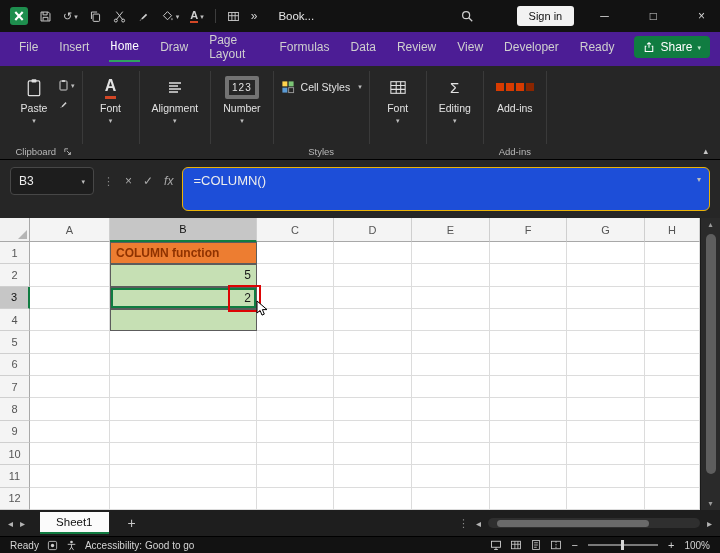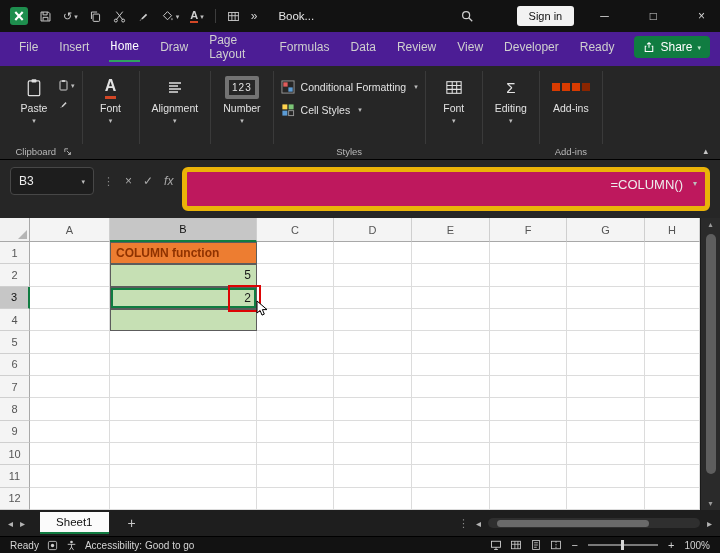--- a/index.html
+++ b/index.html
@@ -279,17 +279,6 @@
       <div class="style-row">
         <span class="sicon">
           <svg width="14" height="14" viewBox="0 0 15 15">
-              <rect x="1" y="1" width="13" height="13" fill="none" stroke="#9a9a9a"></rect>
-              <rect x="2.5" y="2.5" width="4.6" height="4.6" fill="#E05C5C"></rect>
-              <rect x="7.9" y="7.9" width="4.6" height="4.6" fill="#5B9BD5"></rect>
-            </svg>
-        </span>
-        <span>Conditional Formatting</span>
-        <span class="chev">▾</span>
-      </div>
-      <div class="style-row">
-        <span class="sicon">
-          <svg width="14" height="14" viewBox="0 0 15 15">
               <rect x="1.5" y="1.5" width="5.3" height="5.3" fill="#FFD34D"></rect>
               <rect x="8.2" y="1.5" width="5.3" height="5.3" fill="#7CC576"></rect>
               <rect x="1.5" y="8.2" width="5.3" height="5.3" fill="#5B9BD5"></rect>

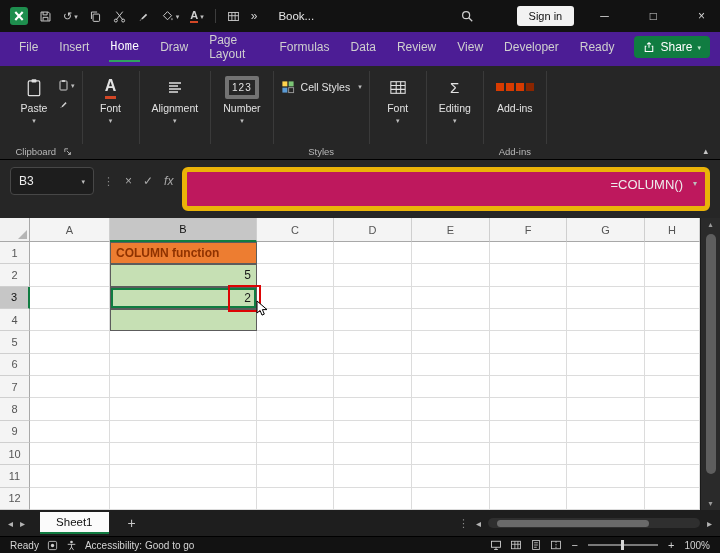--- a/index.html
+++ b/index.html
@@ -63,8 +63,8 @@
   .dots { font-size: 11px; color: #8b8b8b; }
   .fb-ic { font-size: 12px; }
   .fx { font-style: italic; font-size: 12px; }
-  .formula-input { flex: 1; height: 44px; background: #be185d; border: 5px solid #eab308;
-    border-radius: 6px; color: #ededed; font-size: 13px; padding: 5px 22px 0 10px; position: relative; text-align: right; }
+  .formula-input { flex: 1; height: 44px; background: #1d4ed8; border: 1px solid #eab308;
+    border-radius: 6px; color: #ededed; font-size: 13px; padding: 5px 22px 0 10px; position: relative; }
   .formula-input .expand { position: absolute; right: 8px; top: 7px; font-size: 8px; color: #bdbdbd; }
 
   

